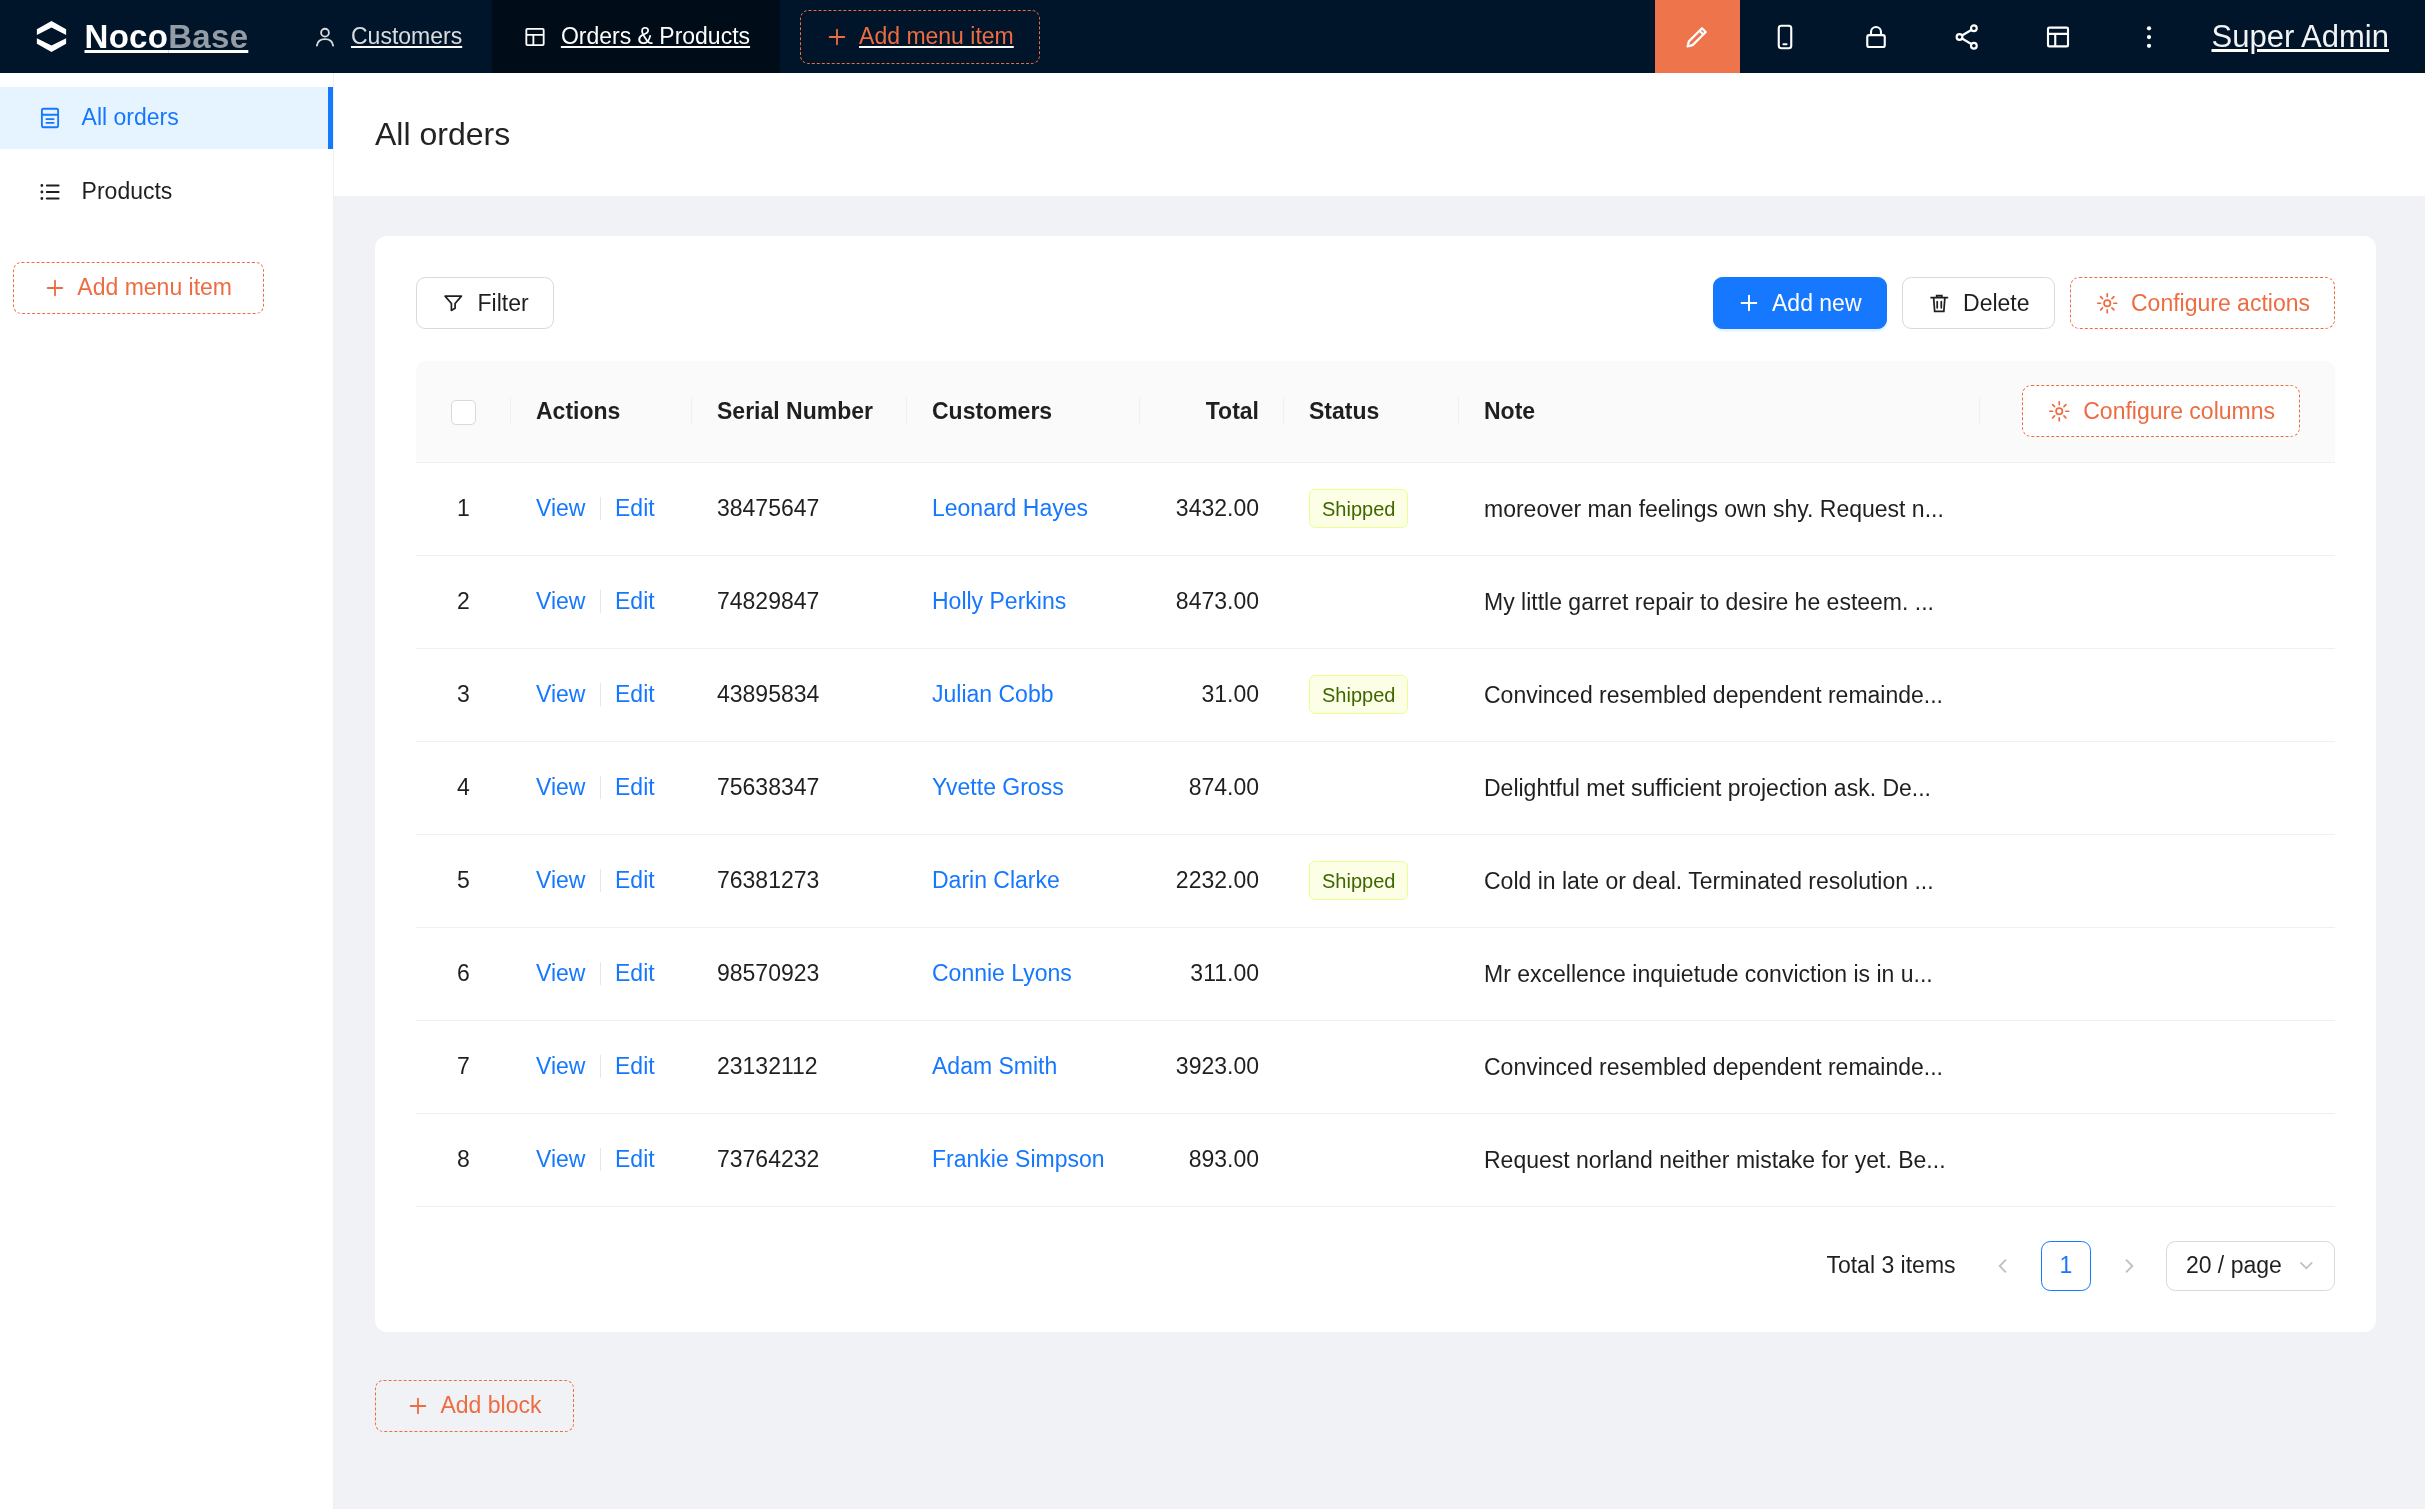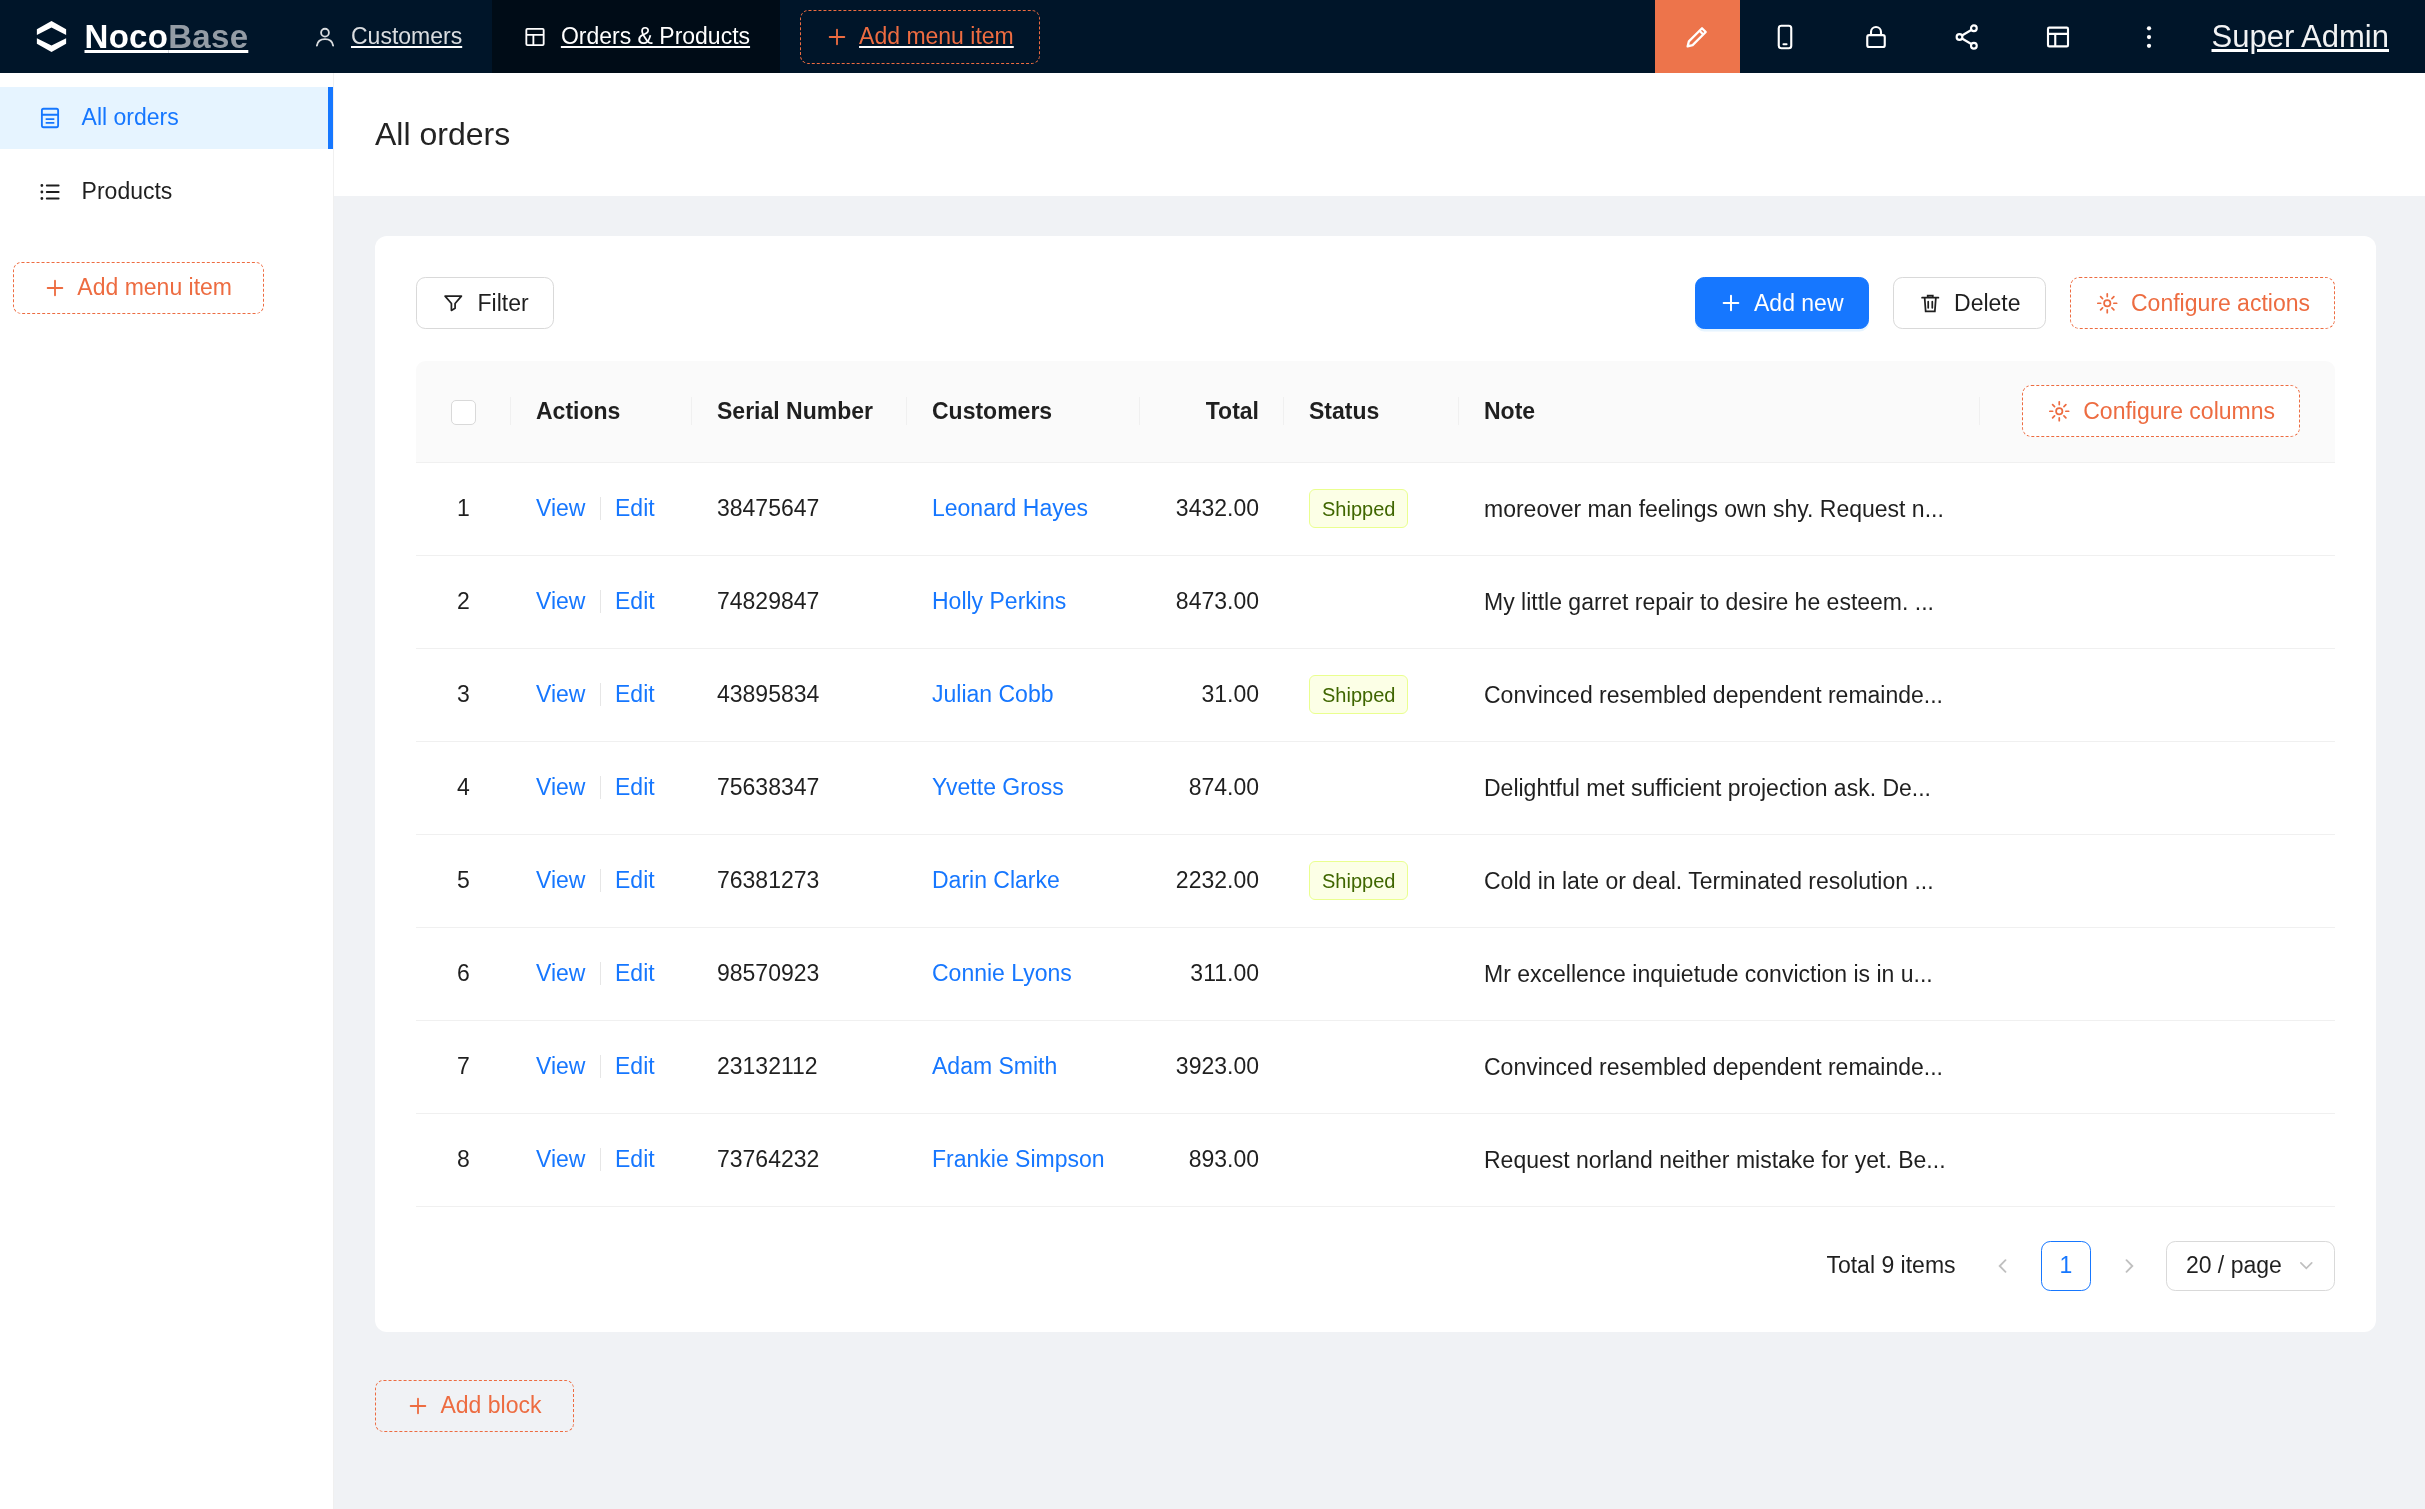--- a/index.html
+++ b/index.html
@@ -95,7 +95,7 @@
 
   
   .toolbar { display: flex; align-items: center; }
-  .toolbar-right { margin-left: auto; display: flex; gap: 24px; }
+  .toolbar-right { margin-left: auto; display: flex; gap: 15px; }
   .btn {
     height: 52px; padding: 0 24px;
     display: inline-flex; align-items: center; gap: 12px;

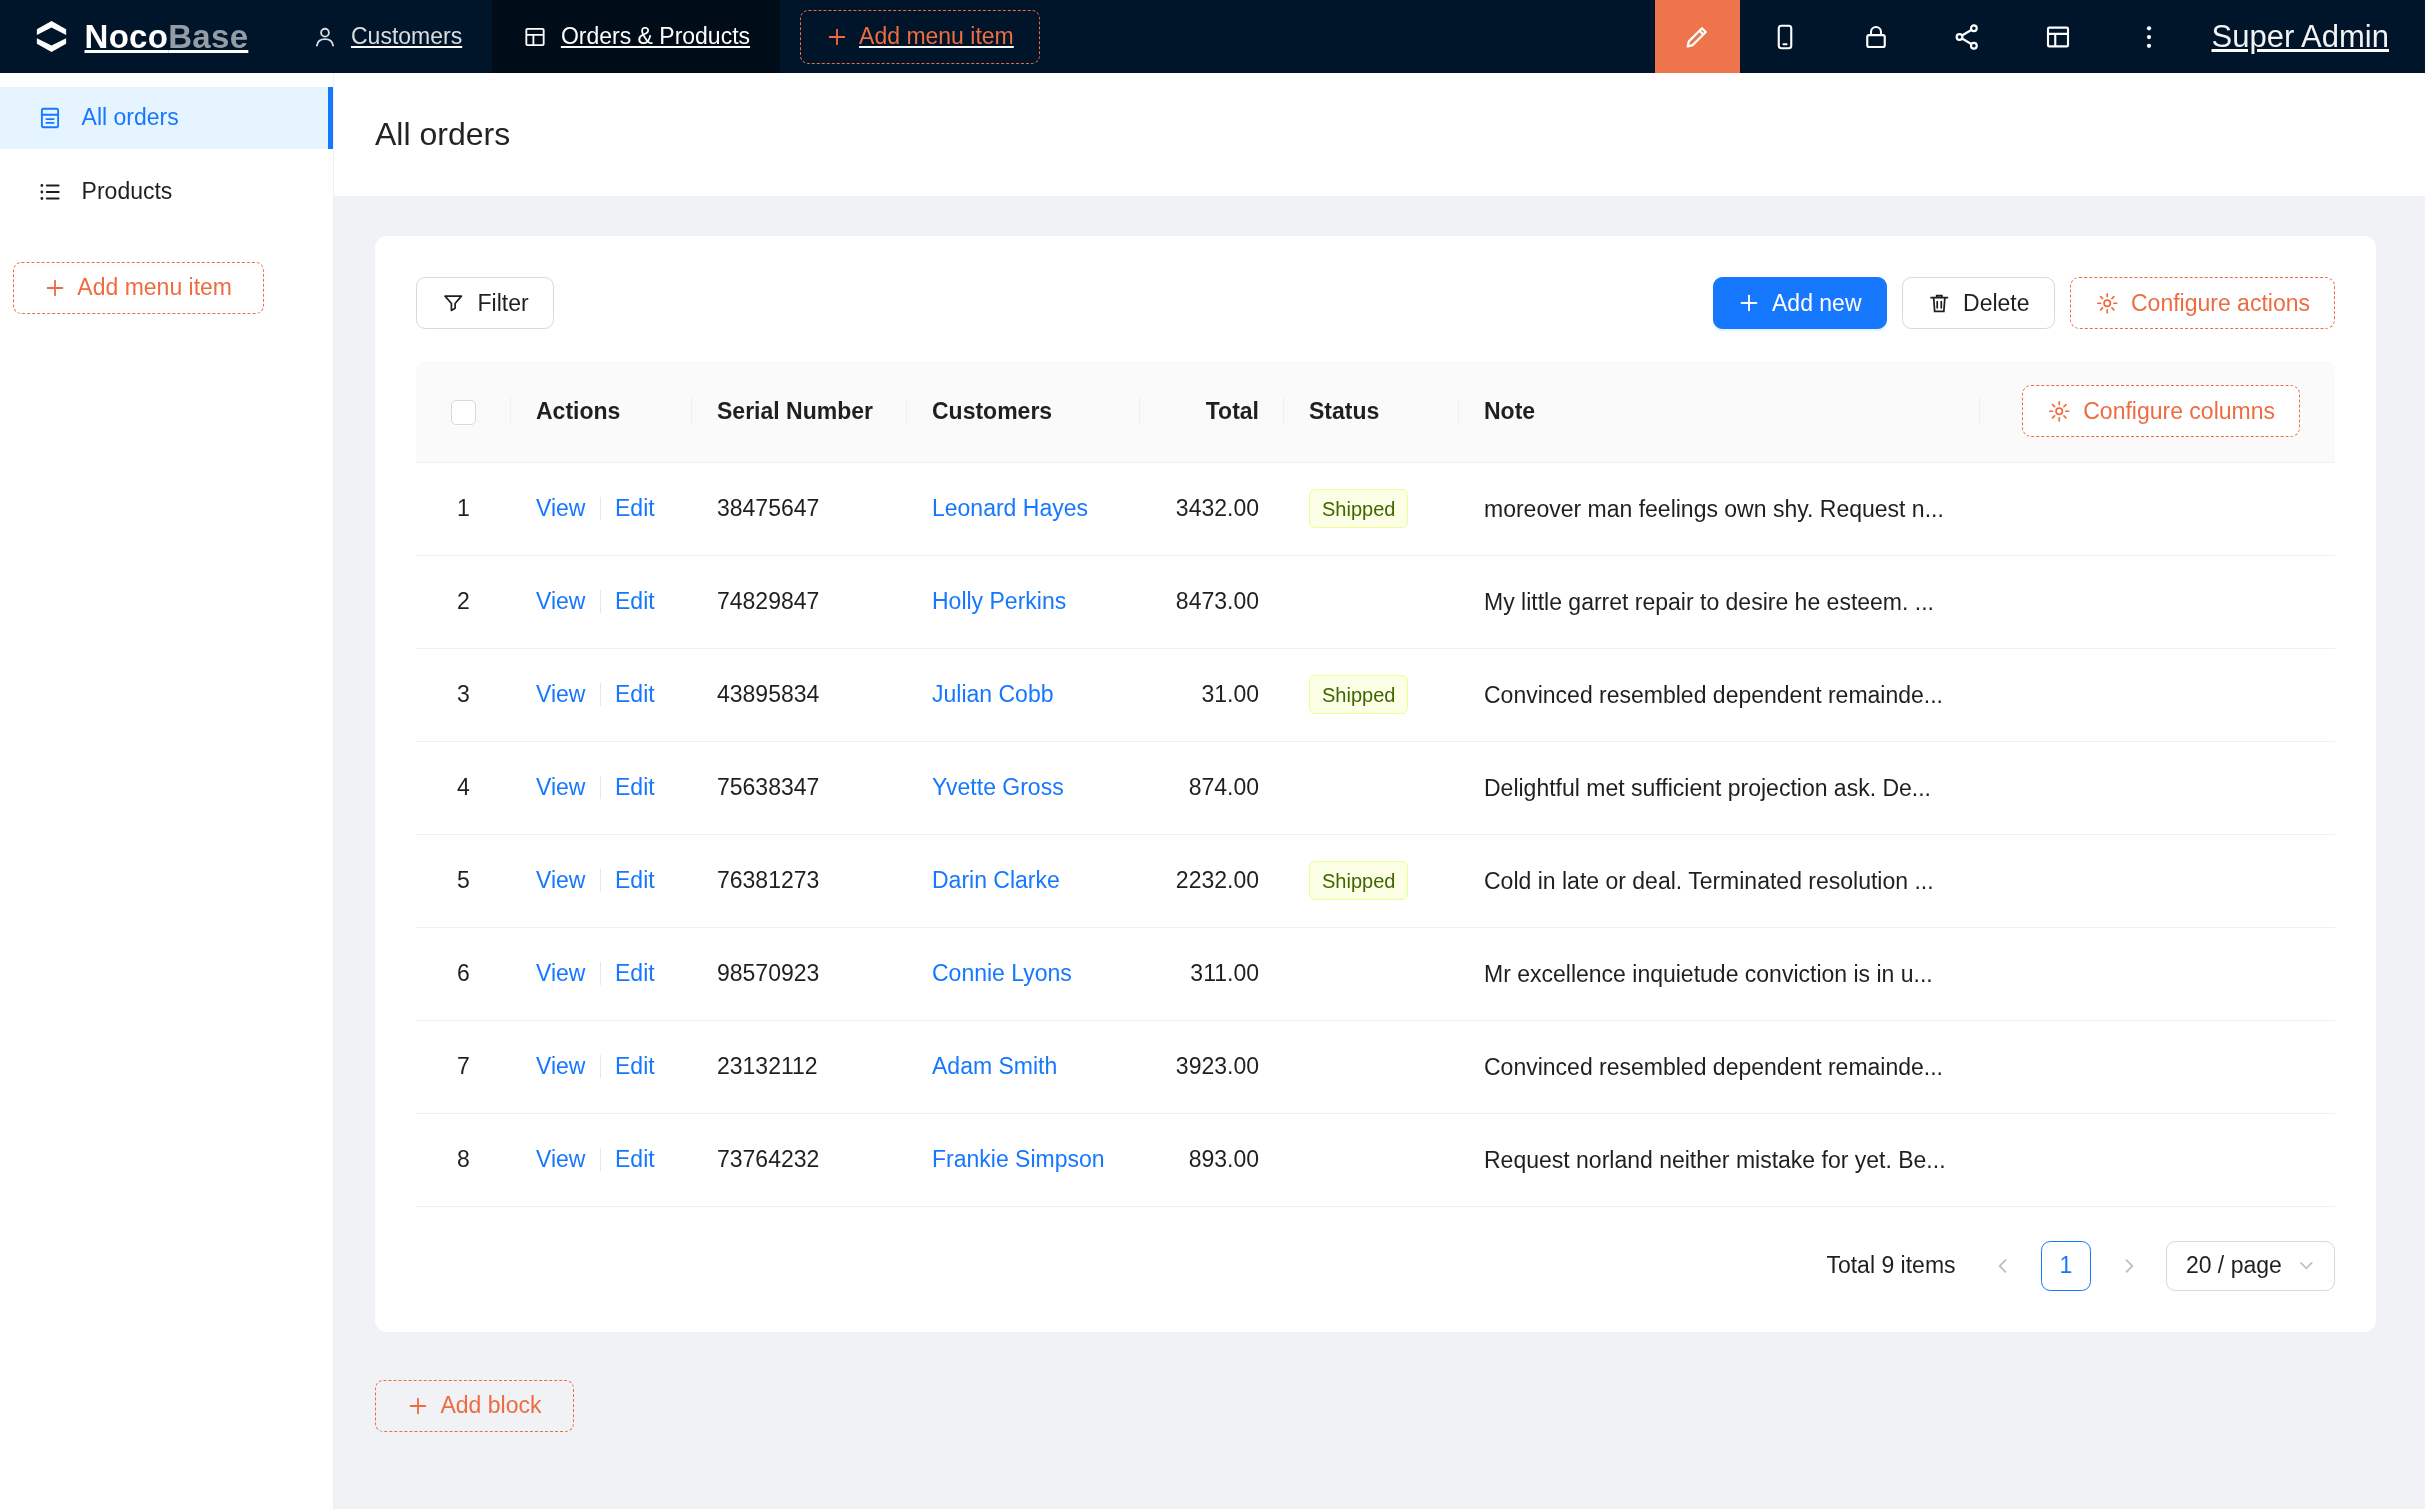--- a/index.html
+++ b/index.html
@@ -505,7 +505,7 @@
           </table>
 
           <div class="pagination">
-            <span class="pagination-total">Total 9 items</span>
+            <span class="pagination-total">Total 3 items</span>
             <span class="page-btn page-nav">
               <svg class="icon" viewBox="0 0 24 24" fill="none" stroke="currentColor" stroke-width="2.2" stroke-linecap="round">
                   <path d="M15 5l-7 7 7 7"></path>

